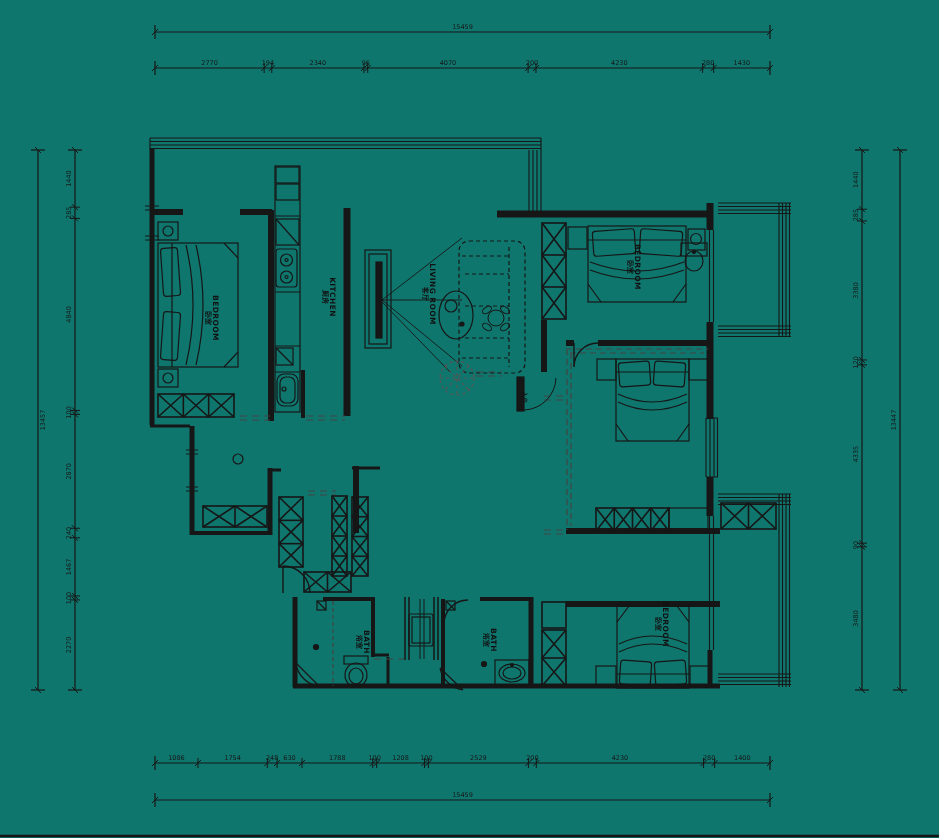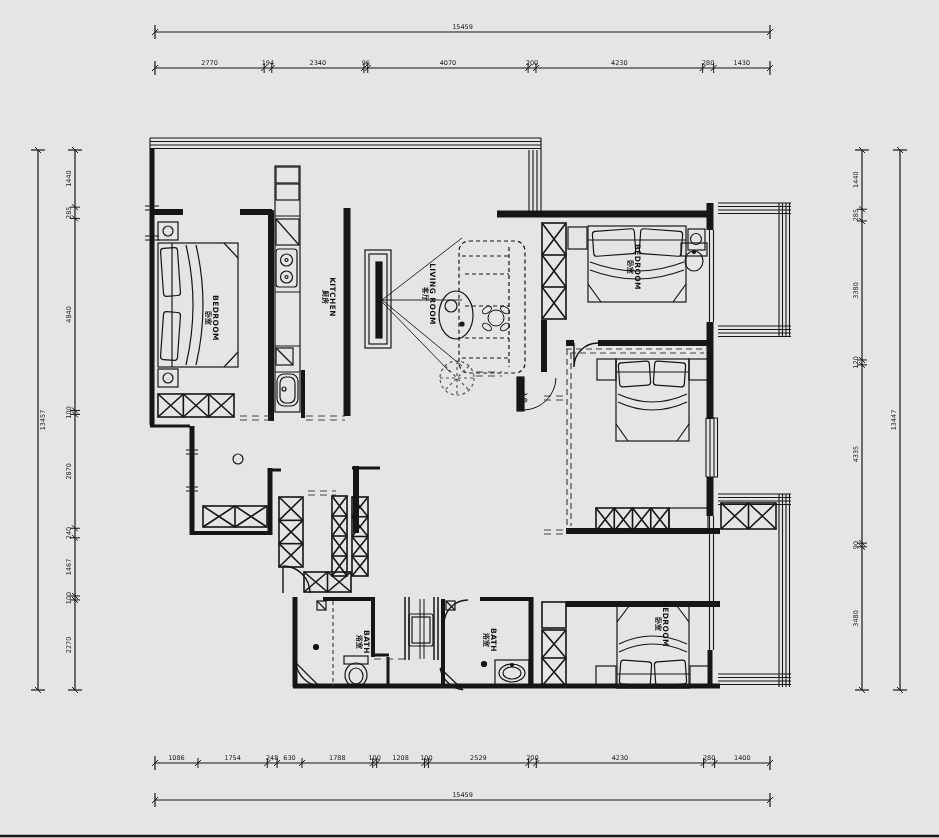--- a/index.html
+++ b/index.html
@@ -3,7 +3,7 @@
 <meta charset="utf-8">
 <style>
   html,body{margin:0;padding:0;background:#fff;}
-  .stage{position:relative;width:939px;height:838px;background:#e5e5e5;overflow:hidden;
+  .stage{position:relative;width:939px;height:838px;background:#0f766e;overflow:hidden;
          font-family:"DejaVu Sans",sans-serif;}
   svg{position:absolute;left:0;top:0;}
   .room-label{position:absolute;transform:translate(-50%,-50%) rotate(90deg);

